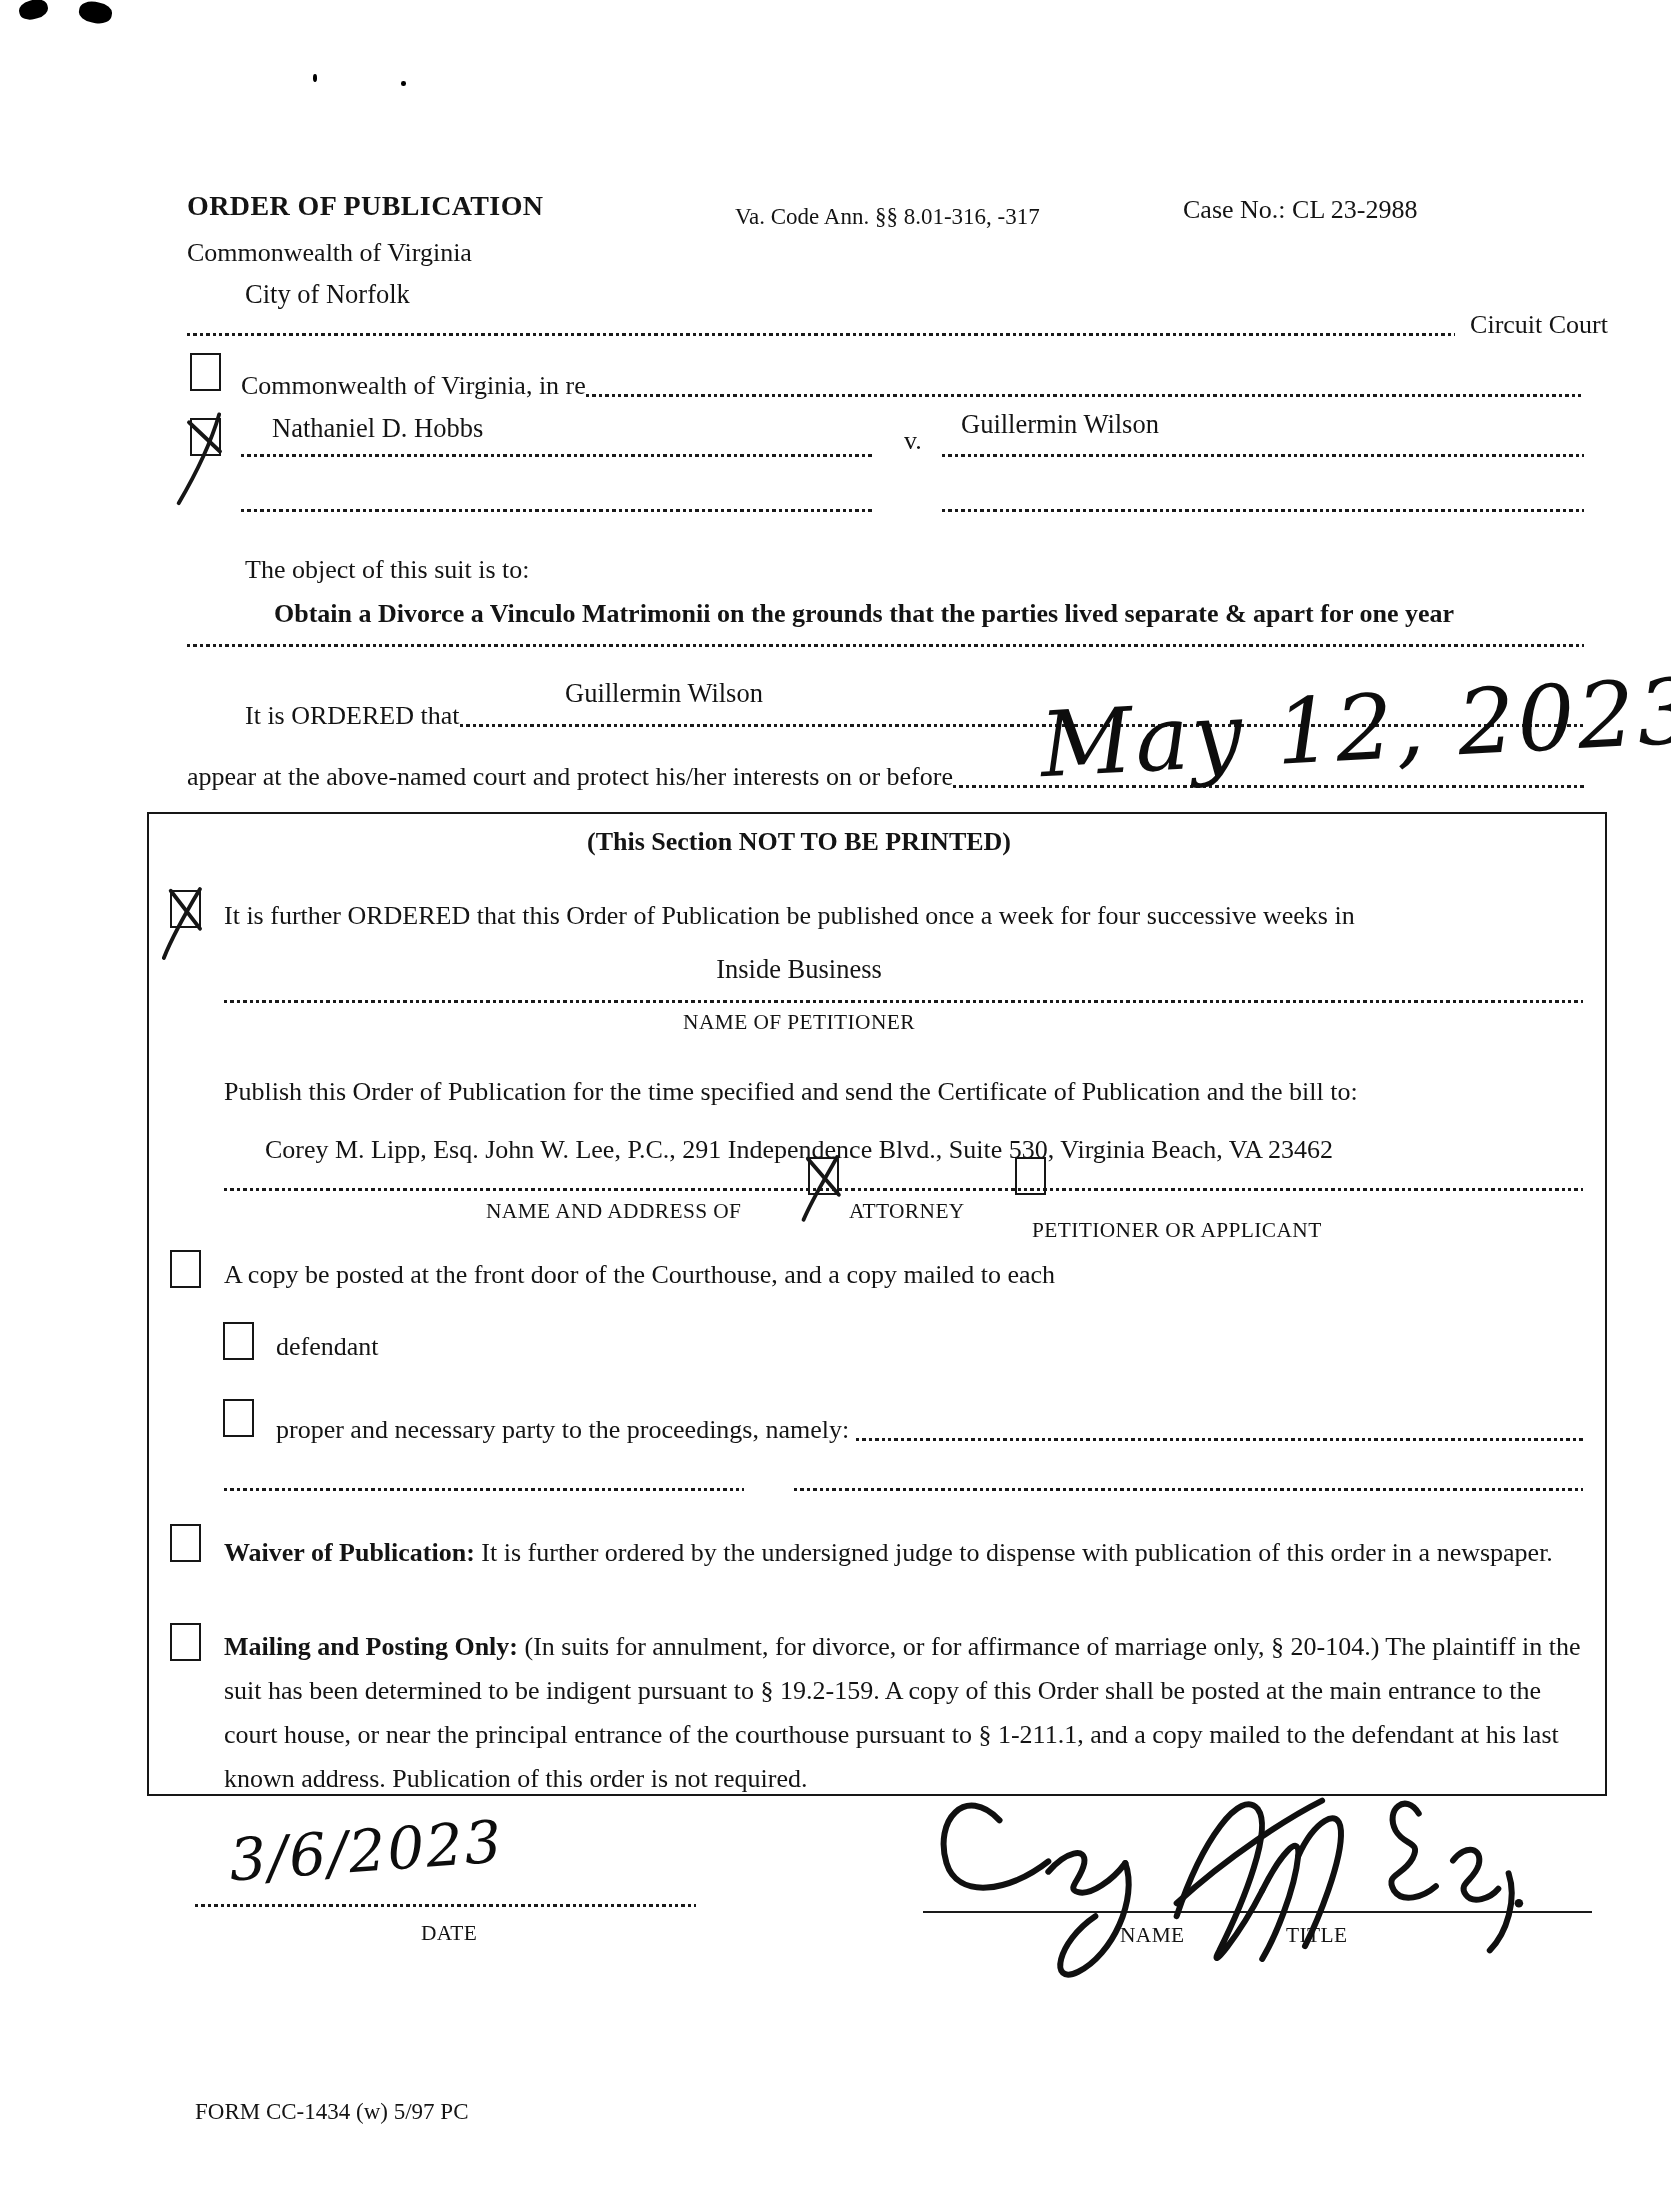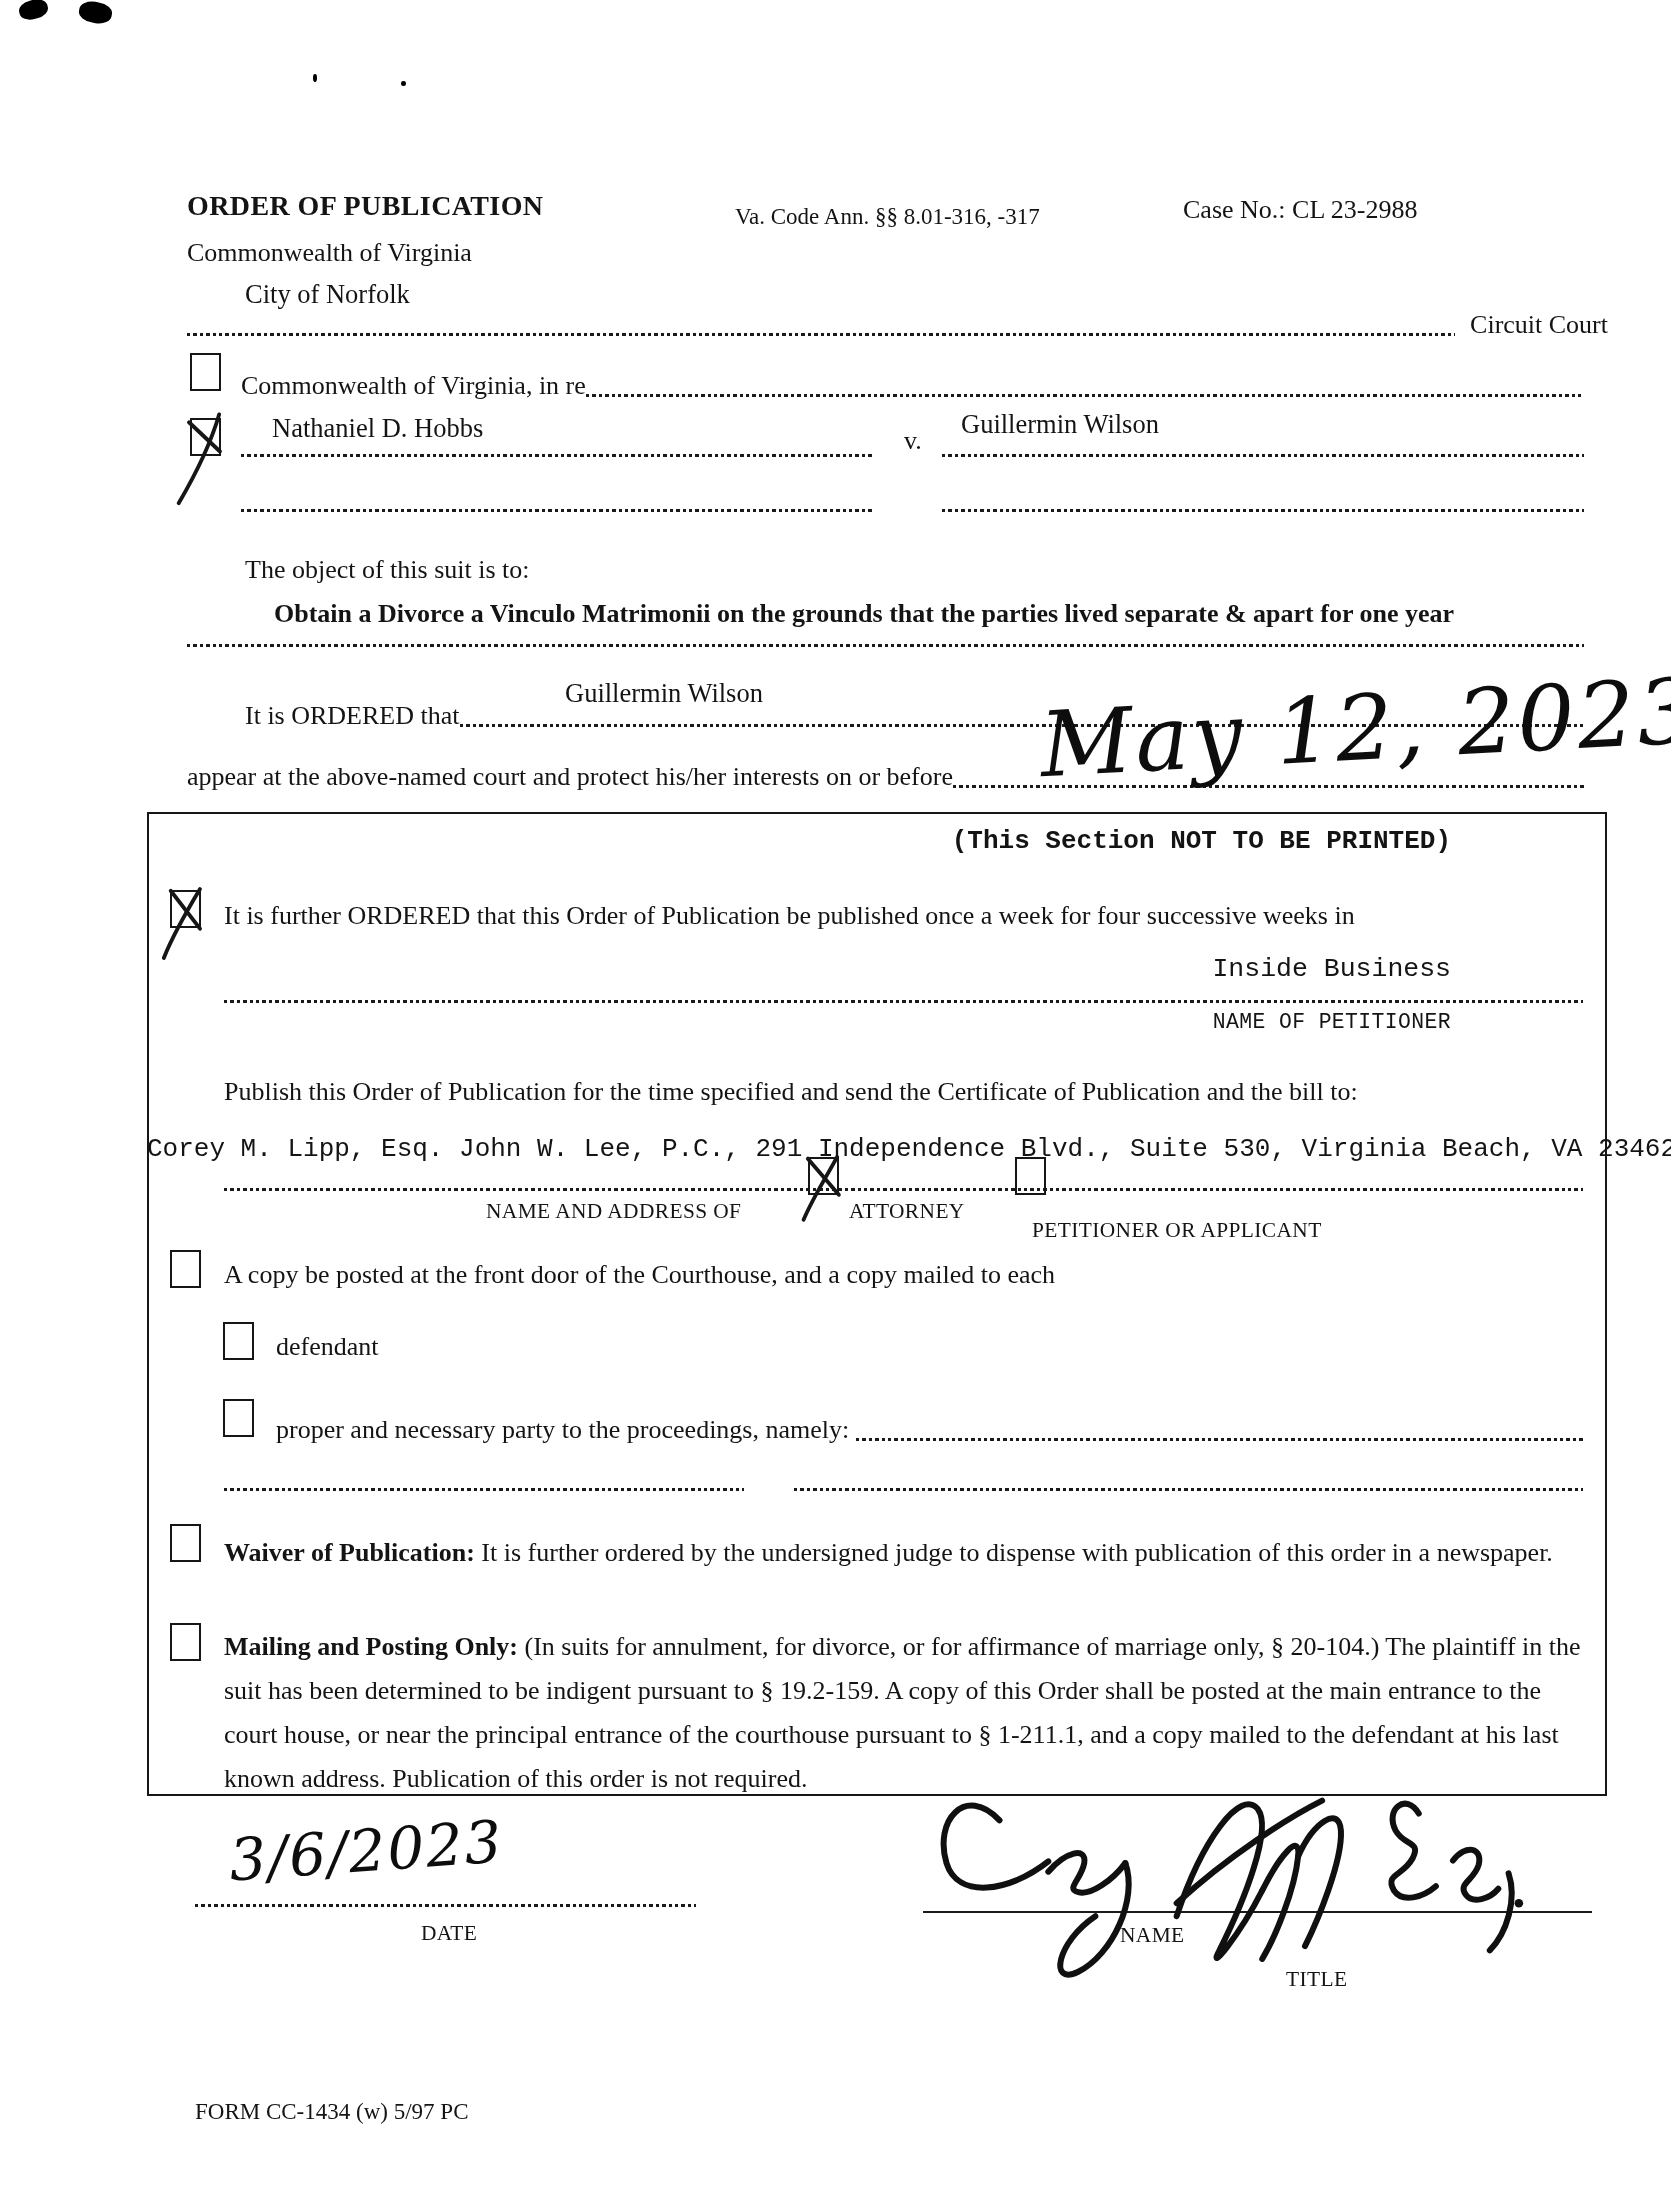--- a/index.html
+++ b/index.html
@@ -25,7 +25,7 @@
   .checkbox svg path{stroke:#161616;stroke-width:4.5;fill:none;stroke-linecap:round;}
   .hand{font-family:"DejaVu Serif",serif;font-style:italic;white-space:nowrap;color:#0d0d0d;}
   .box{position:absolute;border:2.6px solid #161616;box-sizing:border-box;}
-  .center-in-box{left:147px;width:1304px;text-align:right;font-family:Liberation Mono, monospace;}
+  .center-in-box{left:147px;width:1304px;text-align:center;}
   .wrapblock{font-size:26px;line-height:44px;}
   .artifact{position:absolute;background:#000;border-radius:45%;}
   .sig path{stroke:#101010;stroke-width:7;fill:none;stroke-linecap:round;stroke-linejoin:round;}

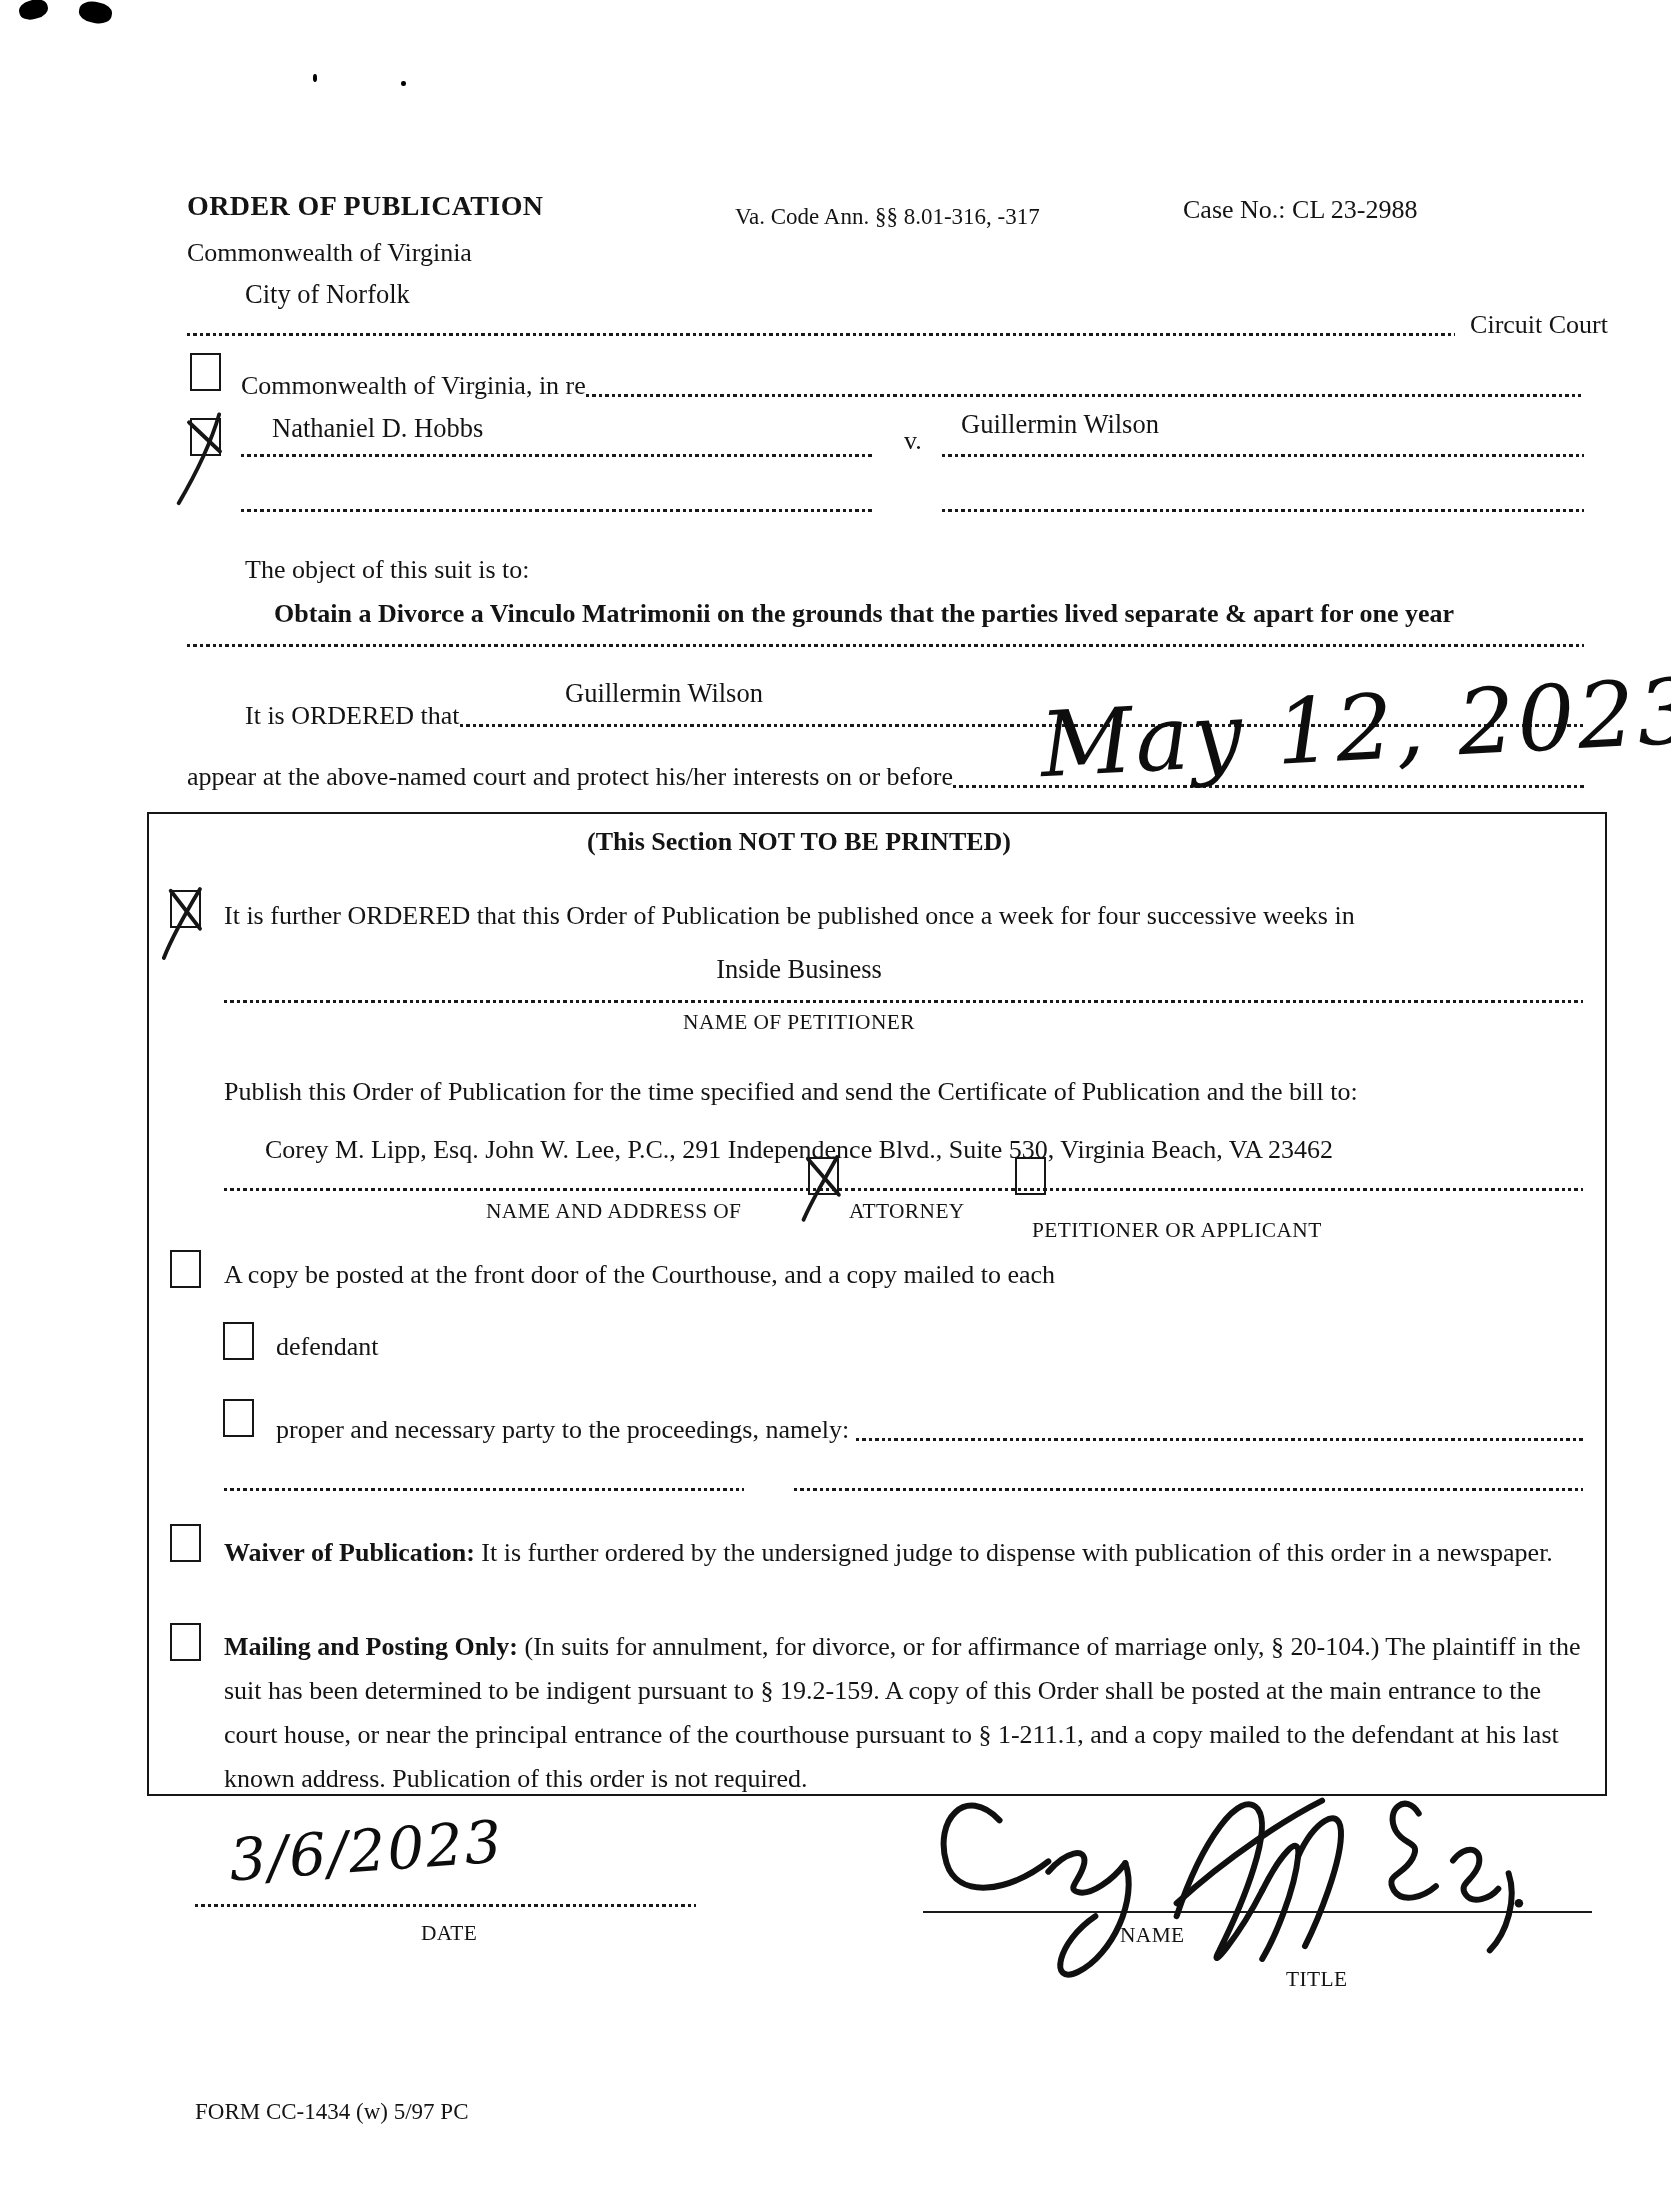--- a/index.html
+++ b/index.html
@@ -173,7 +173,7 @@
   </svg>
   <div class="abs solid" style="left:923px;top:1911px;width:669px;"></div>
   <div class="abs cap" style="left:1120px;top:1923px;">NAME</div>
-  <div class="abs cap" style="left:1286px;top:1923px;margin-top:44px;">TITLE</div>
+  <div class="abs cap" style="left:1286px;top:1923px;">TITLE</div>
 
   <div class="abs t27" style="left:195px;top:2099px;">FORM CC-1434 (w) 5/97 PC</div>
 

